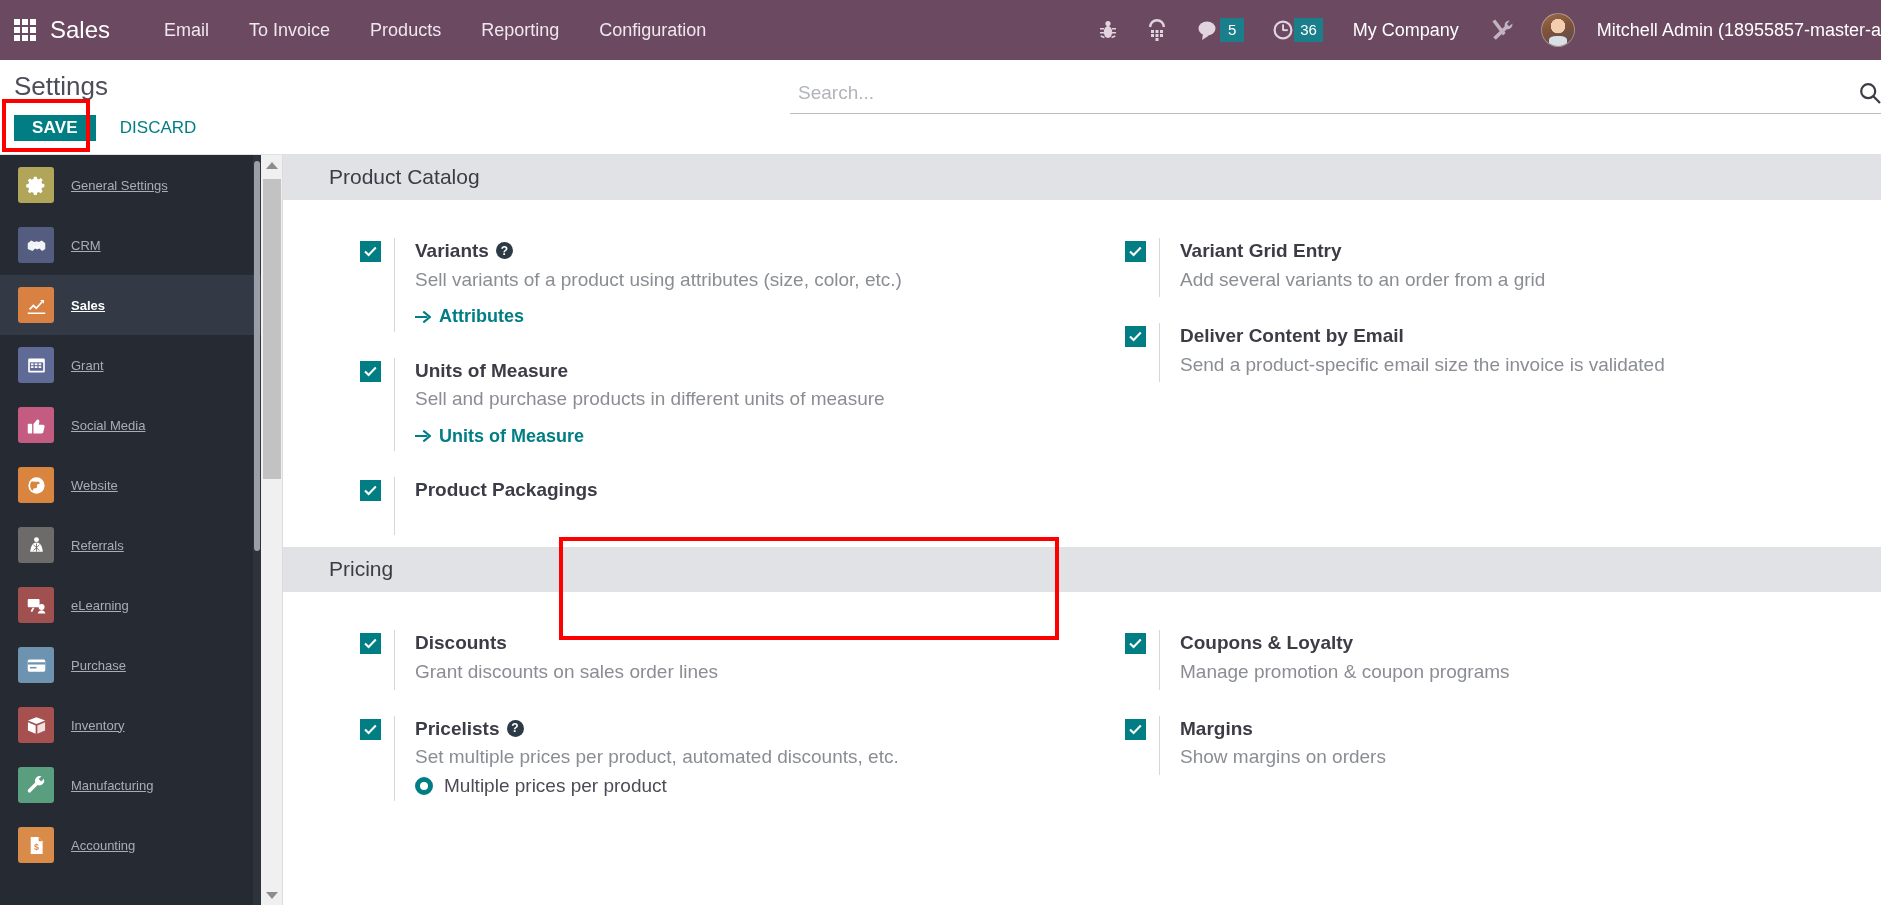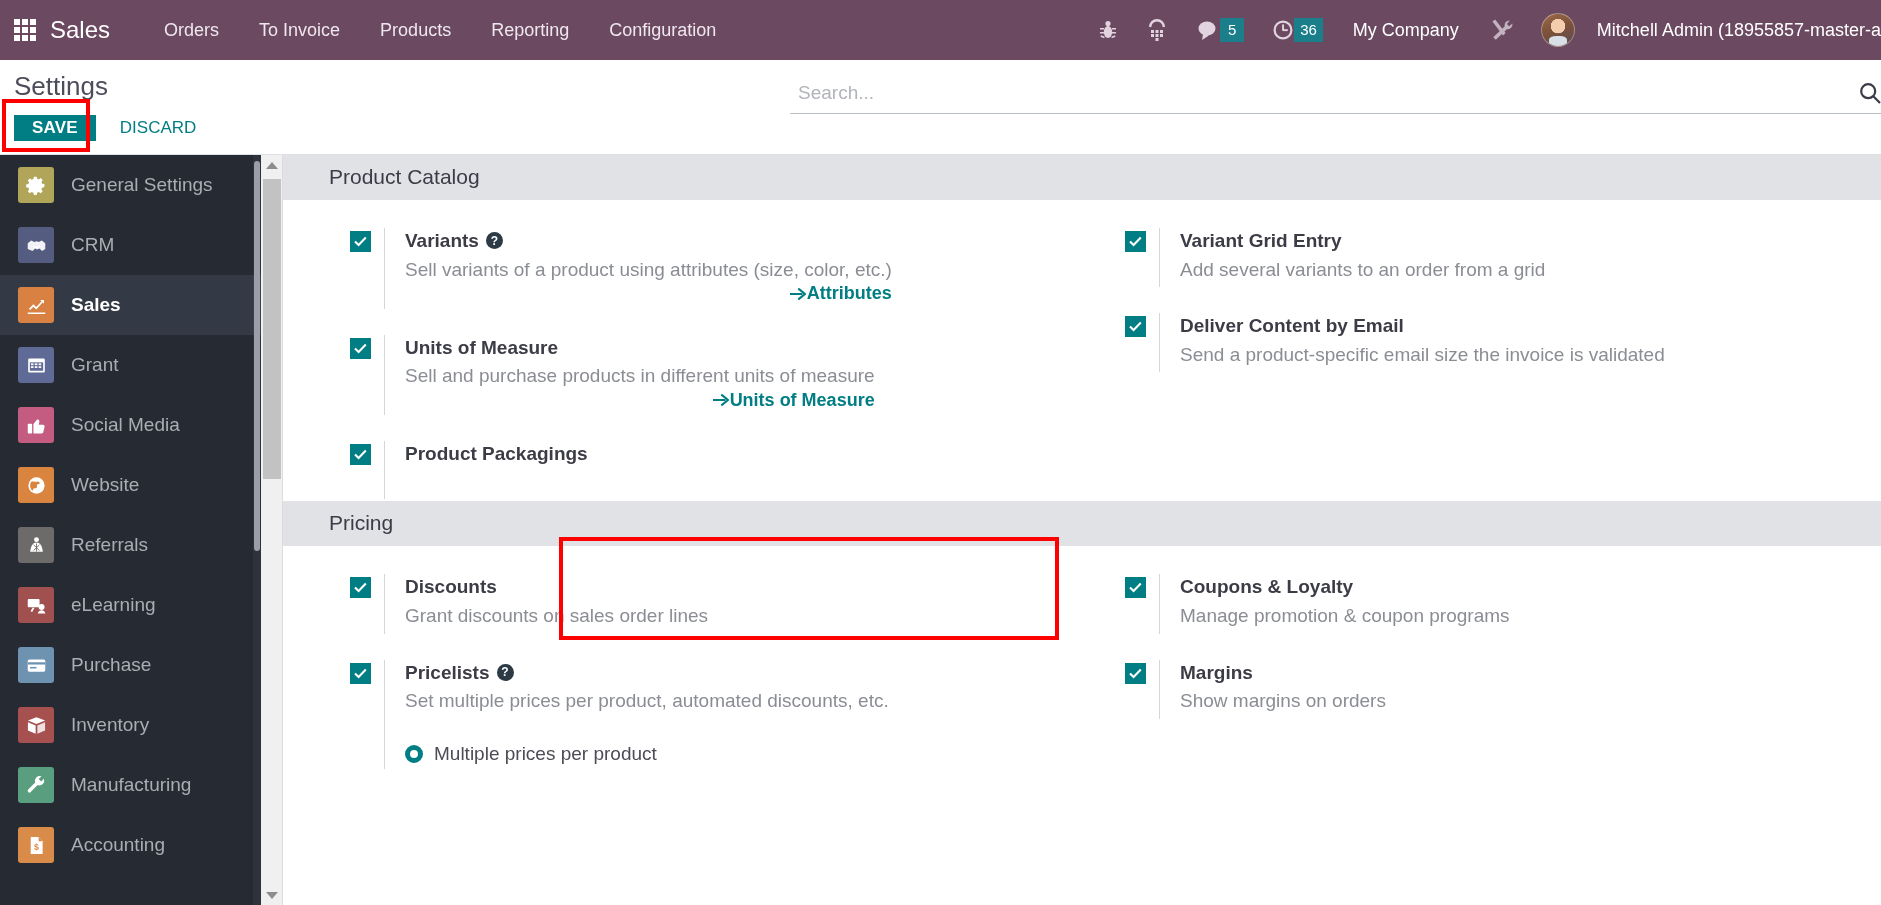--- a/index.html
+++ b/index.html
@@ -284,7 +284,7 @@
       <i></i>
   </div>
   <div class="brand">Sales</div>
-  <div class="navitem">Orders</div>
+  <div class="navitem">Email</div>
   <div class="navitem">To Invoice</div>
   <div class="navitem">Products</div>
   <div class="navitem">Reporting</div>

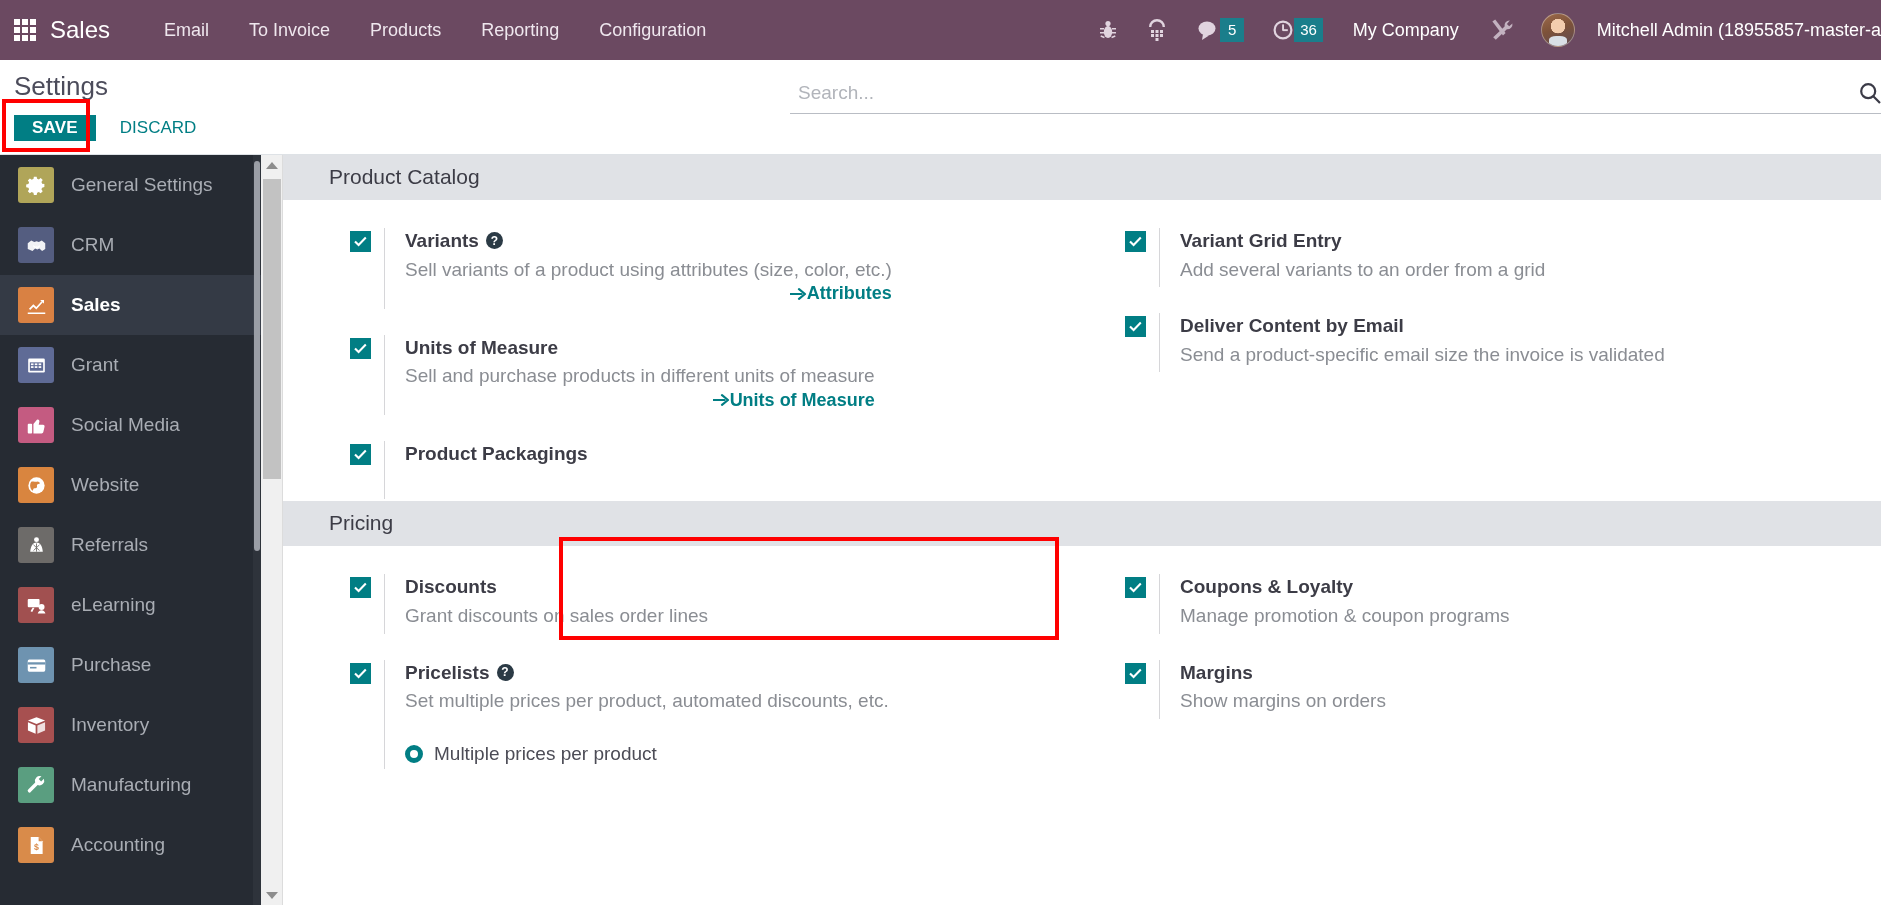--- a/index.html
+++ b/index.html
@@ -159,7 +159,7 @@
   }
   .side-icon svg { width: 21px; height: 21px; display: block; }
   .side-label {
-    font-size: 19px; color: #a9adb4; white-space: nowrap;
+    font-size: 13px; color: #a9adb4; white-space: nowrap; text-decoration: underline;
   }
   
   .side-scroll {

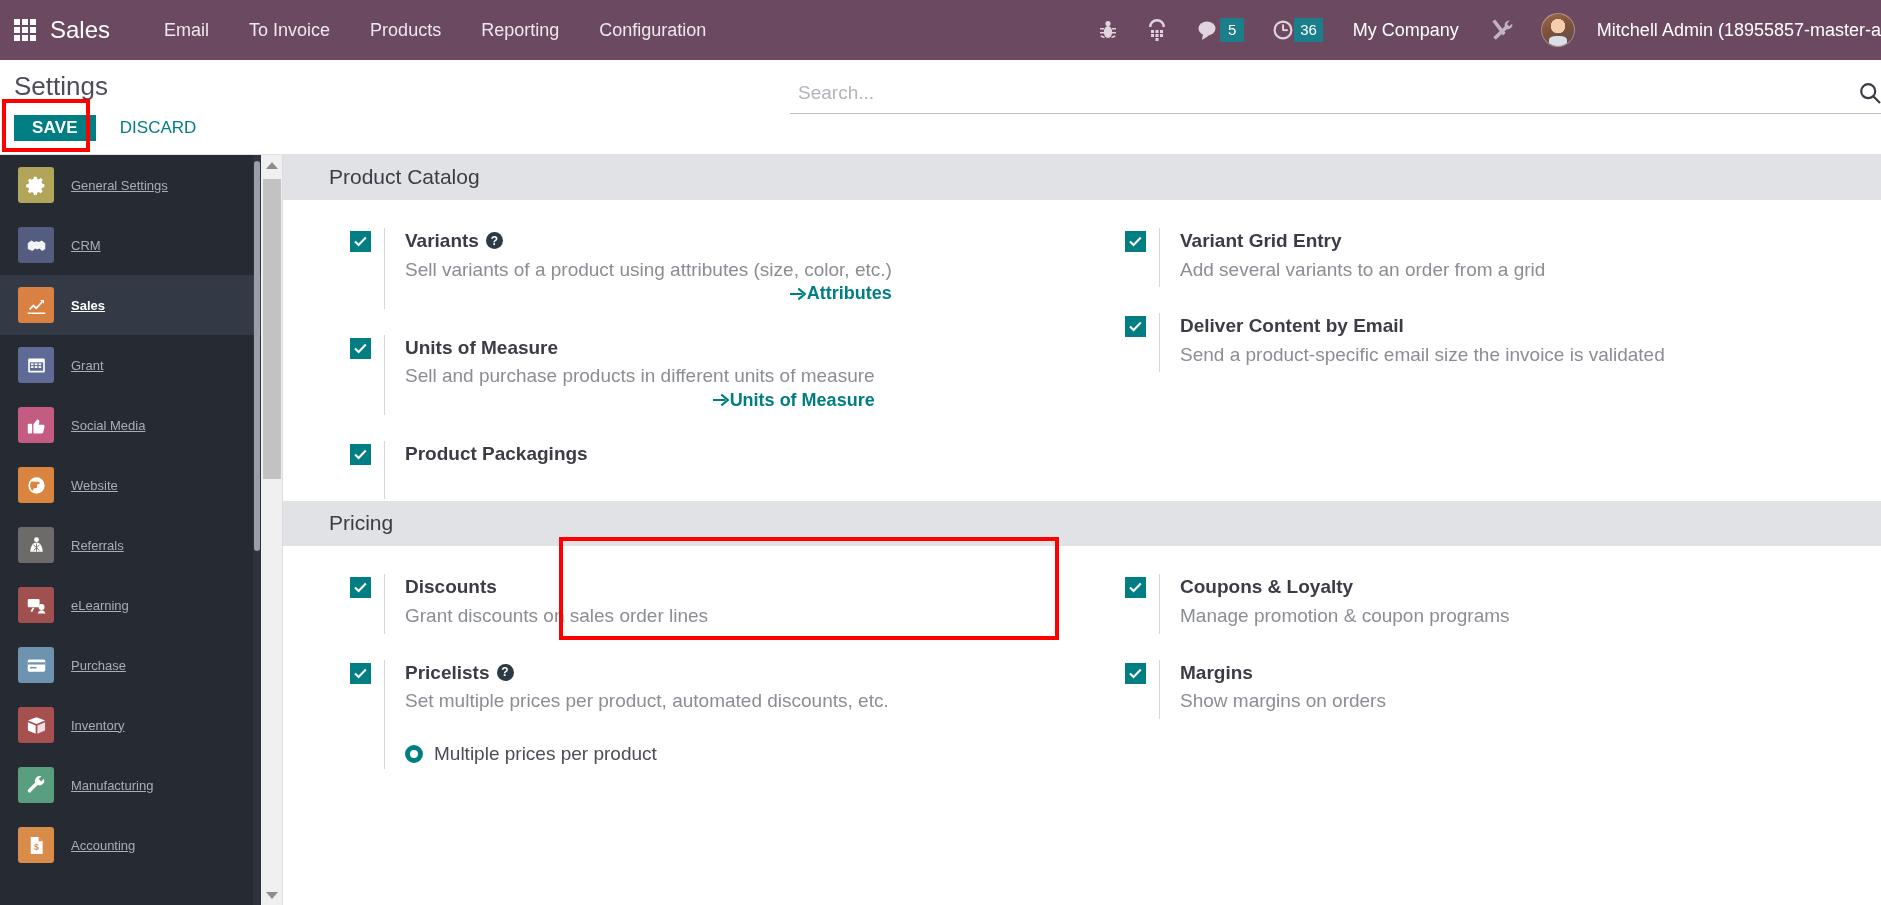--- a/index.html
+++ b/index.html
@@ -207,7 +207,7 @@
     padding: 10px 0 11px 46px;
   }
   .settings-grid {
-    display: flex; padding: 2px; text-align: right;
+    display: flex; padding: 12px;
   }
   .col { width: 50%; padding: 0; }
   .col-left { padding-left: 46px; }

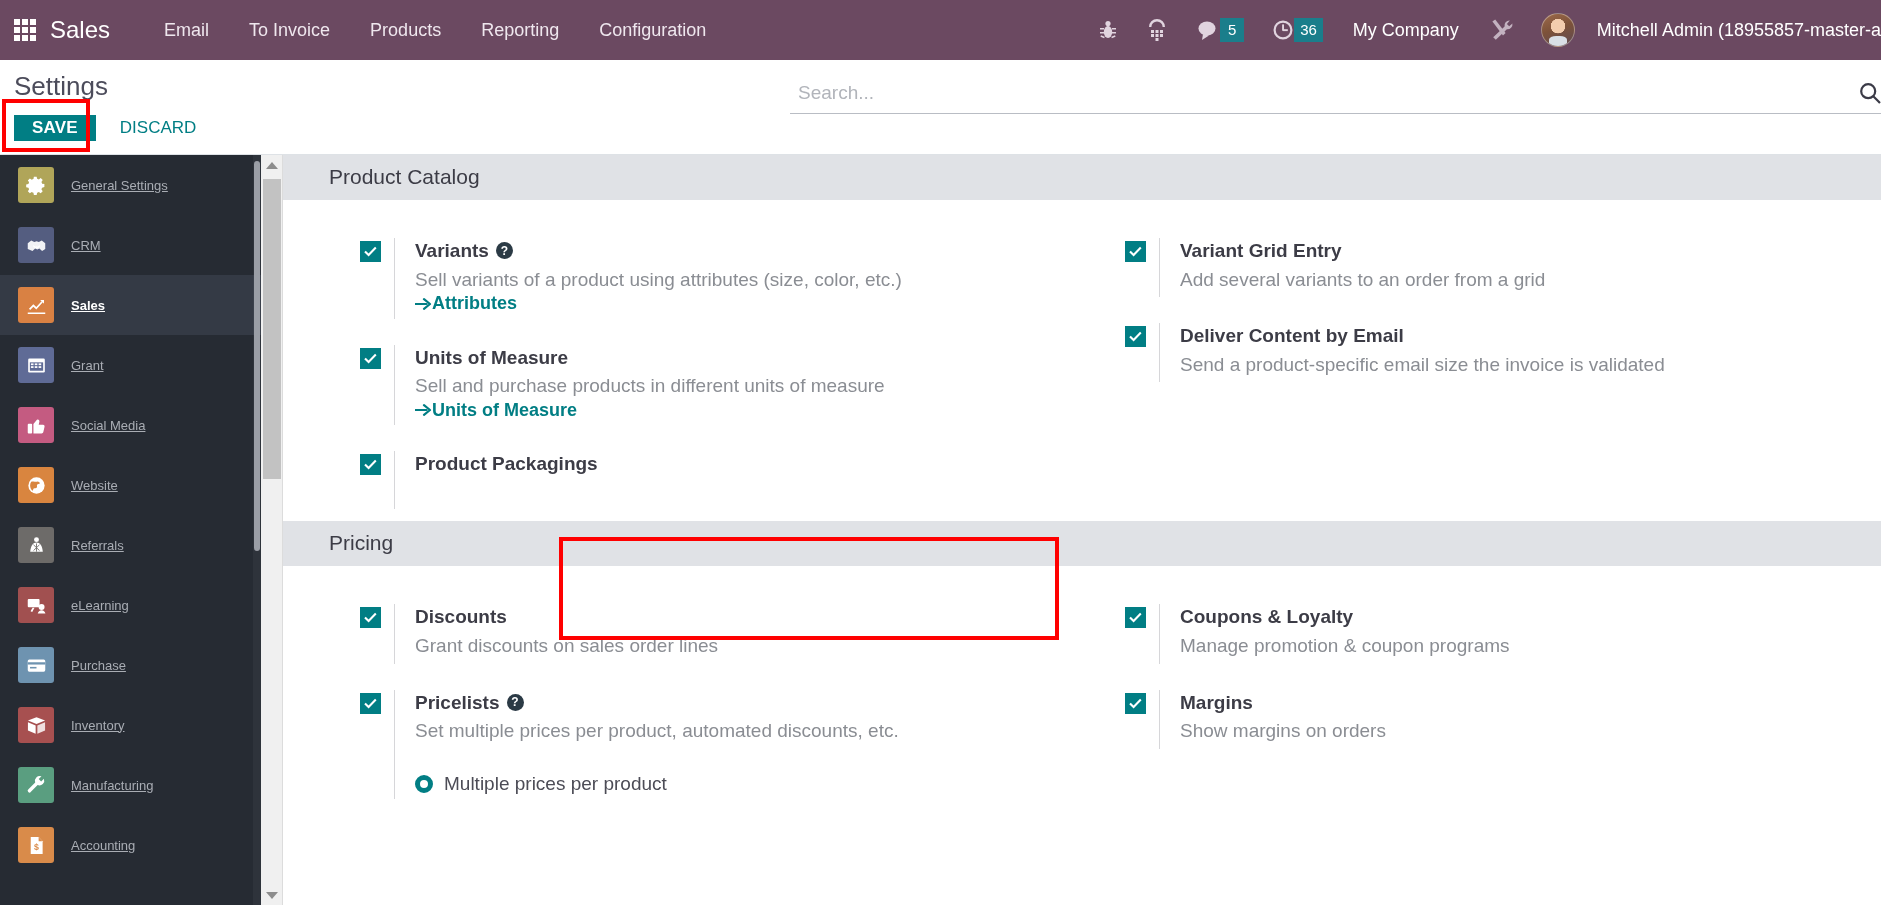--- a/index.html
+++ b/index.html
@@ -245,9 +245,9 @@
     line-height: 1.45; margin-top: 2px; white-space: nowrap;
   }
   .setting-link {
-    display: inline-flex; align-items: center; 
+    display: inline-flex; align-items: center; gap: 7px;
     color: #017e84; font-size: 18px; font-weight: 700;
-    cursor: pointer; white-space: nowrap;
+    margin-top: 13px; cursor: pointer; white-space: nowrap;
   }
   .setting-link svg { display: block; }
   .radio-row {

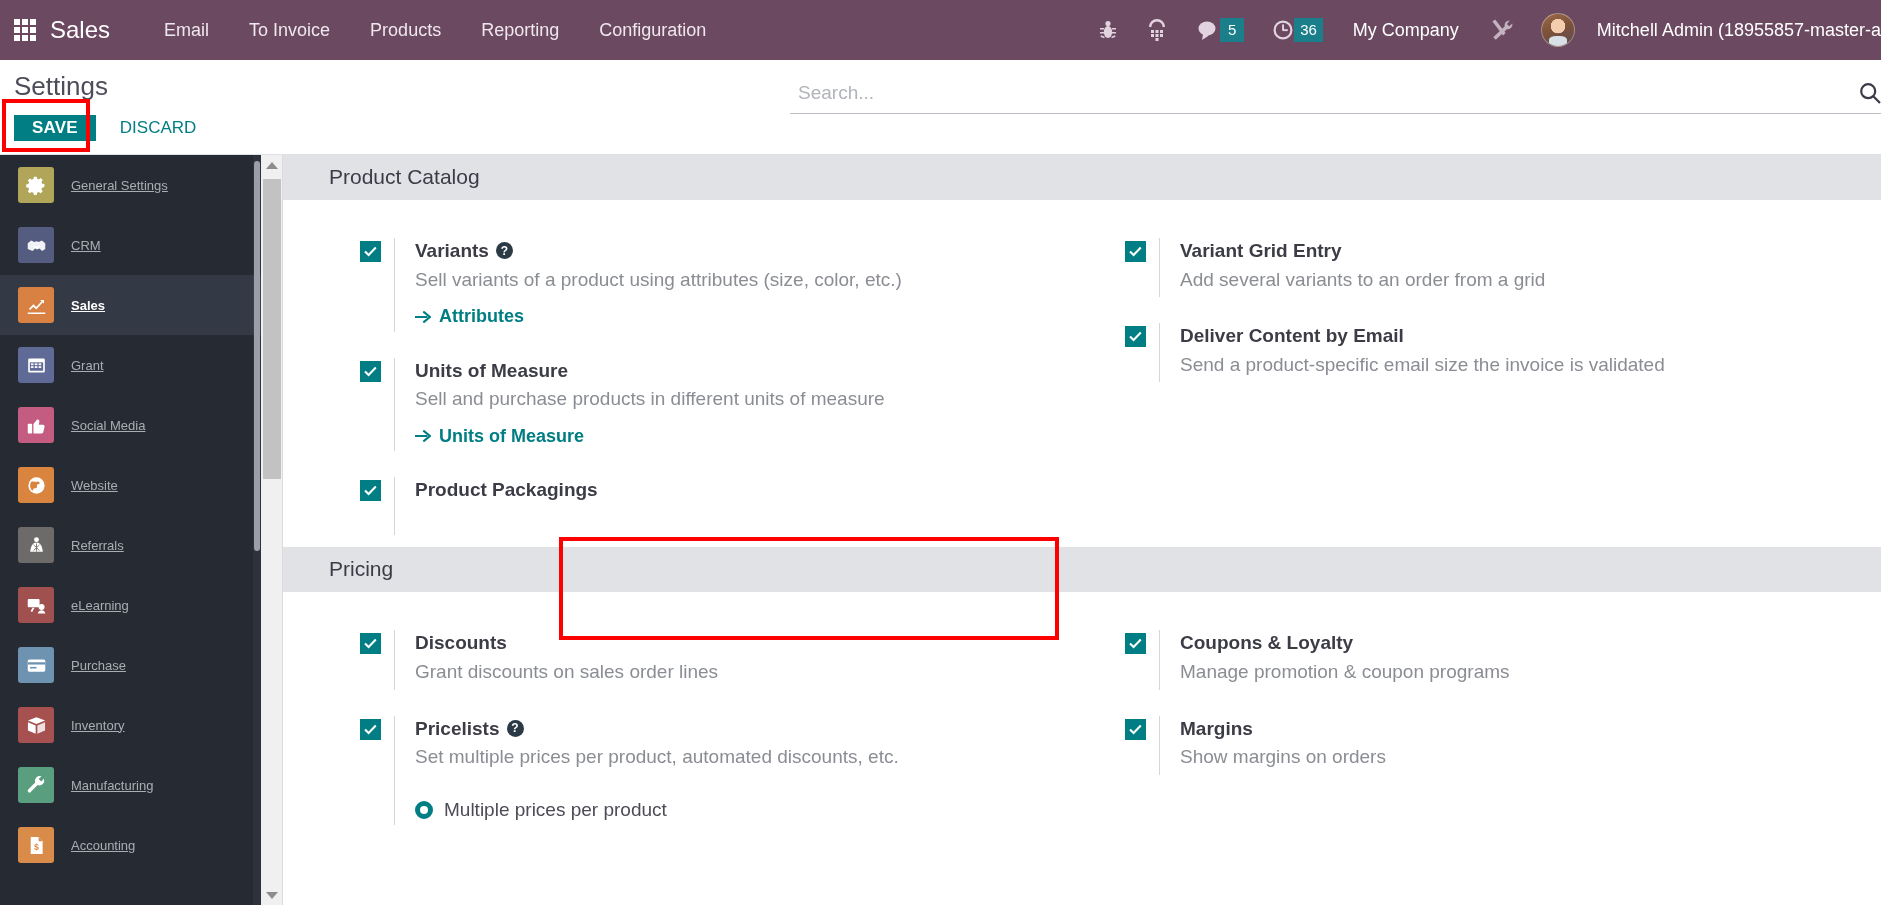--- a/index.html
+++ b/index.html
@@ -252,7 +252,7 @@
   .setting-link svg { display: block; }
   .radio-row {
     display: flex; align-items: center; gap: 11px;
-    margin-top: 28px; cursor: pointer;
+    margin-top: 4px; cursor: pointer;
   }
   .radio {
     width: 18px; height: 18px; border-radius: 50%;

